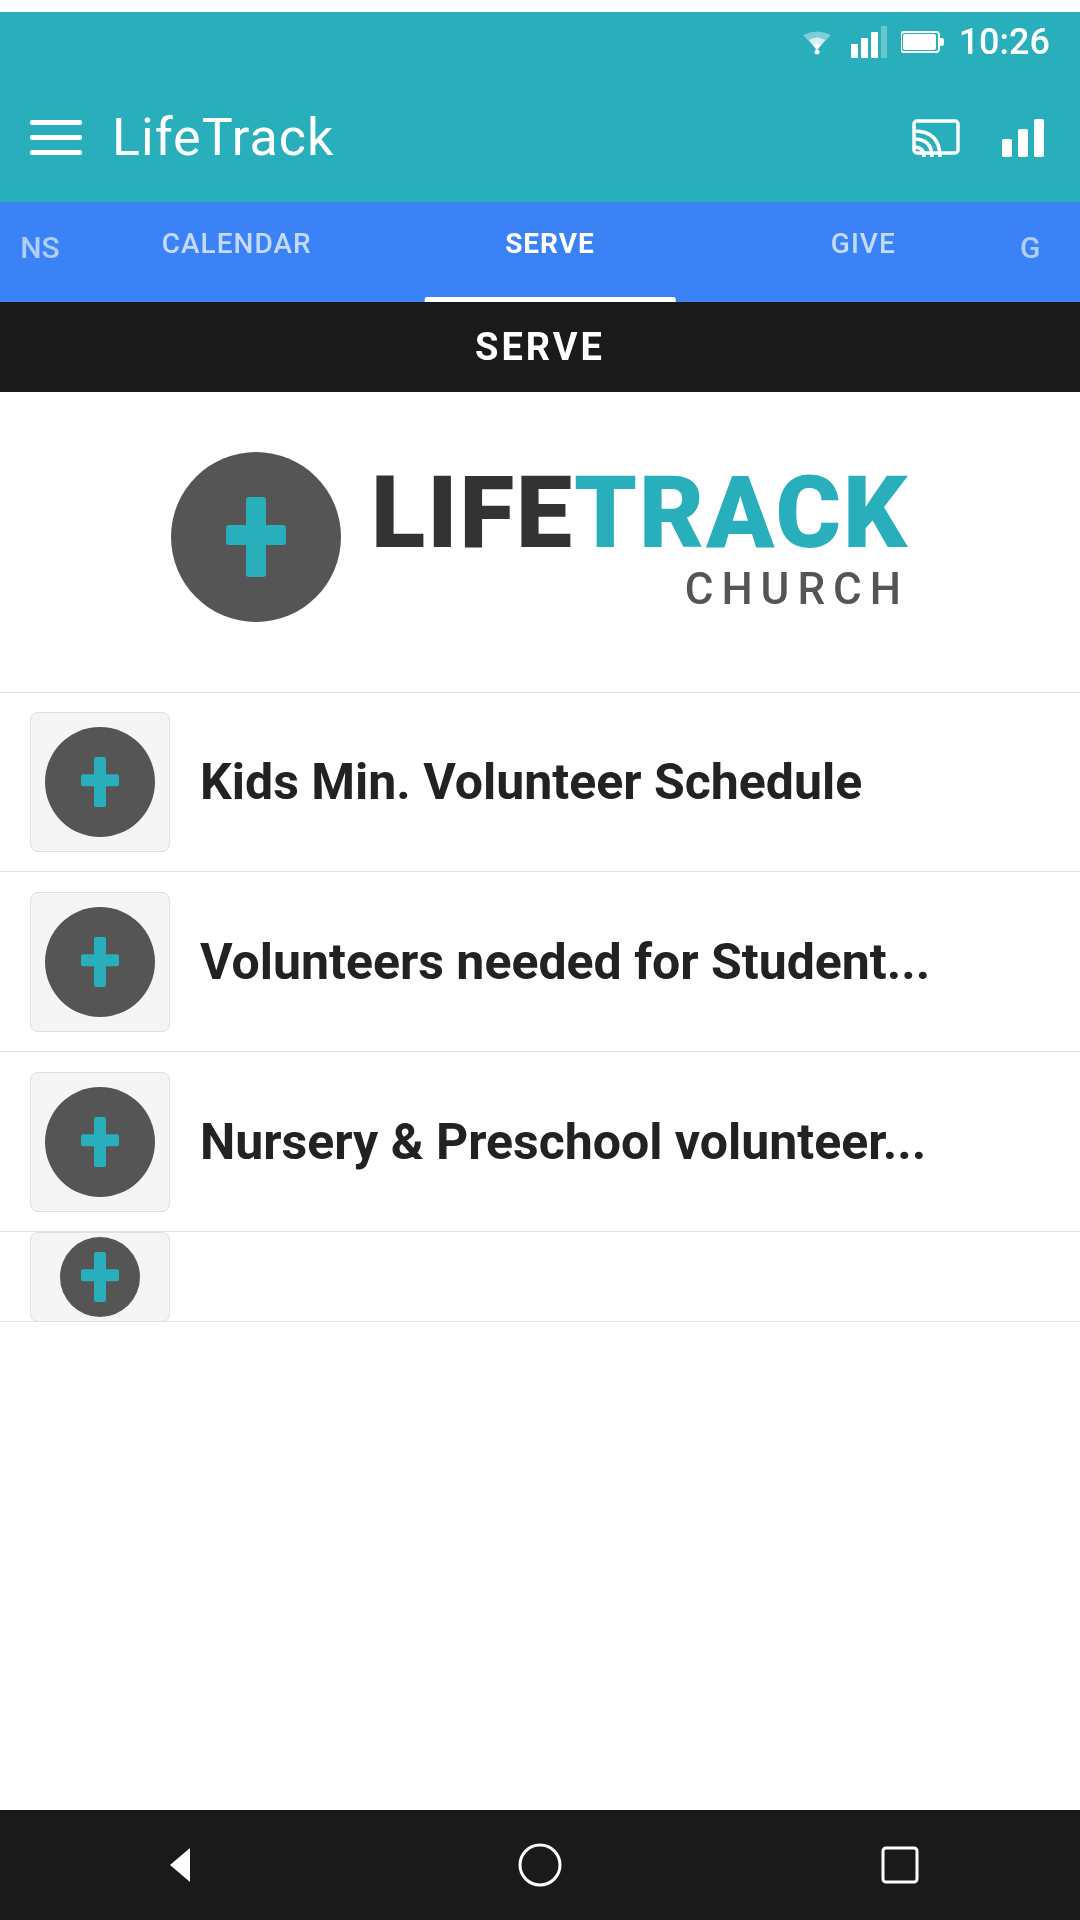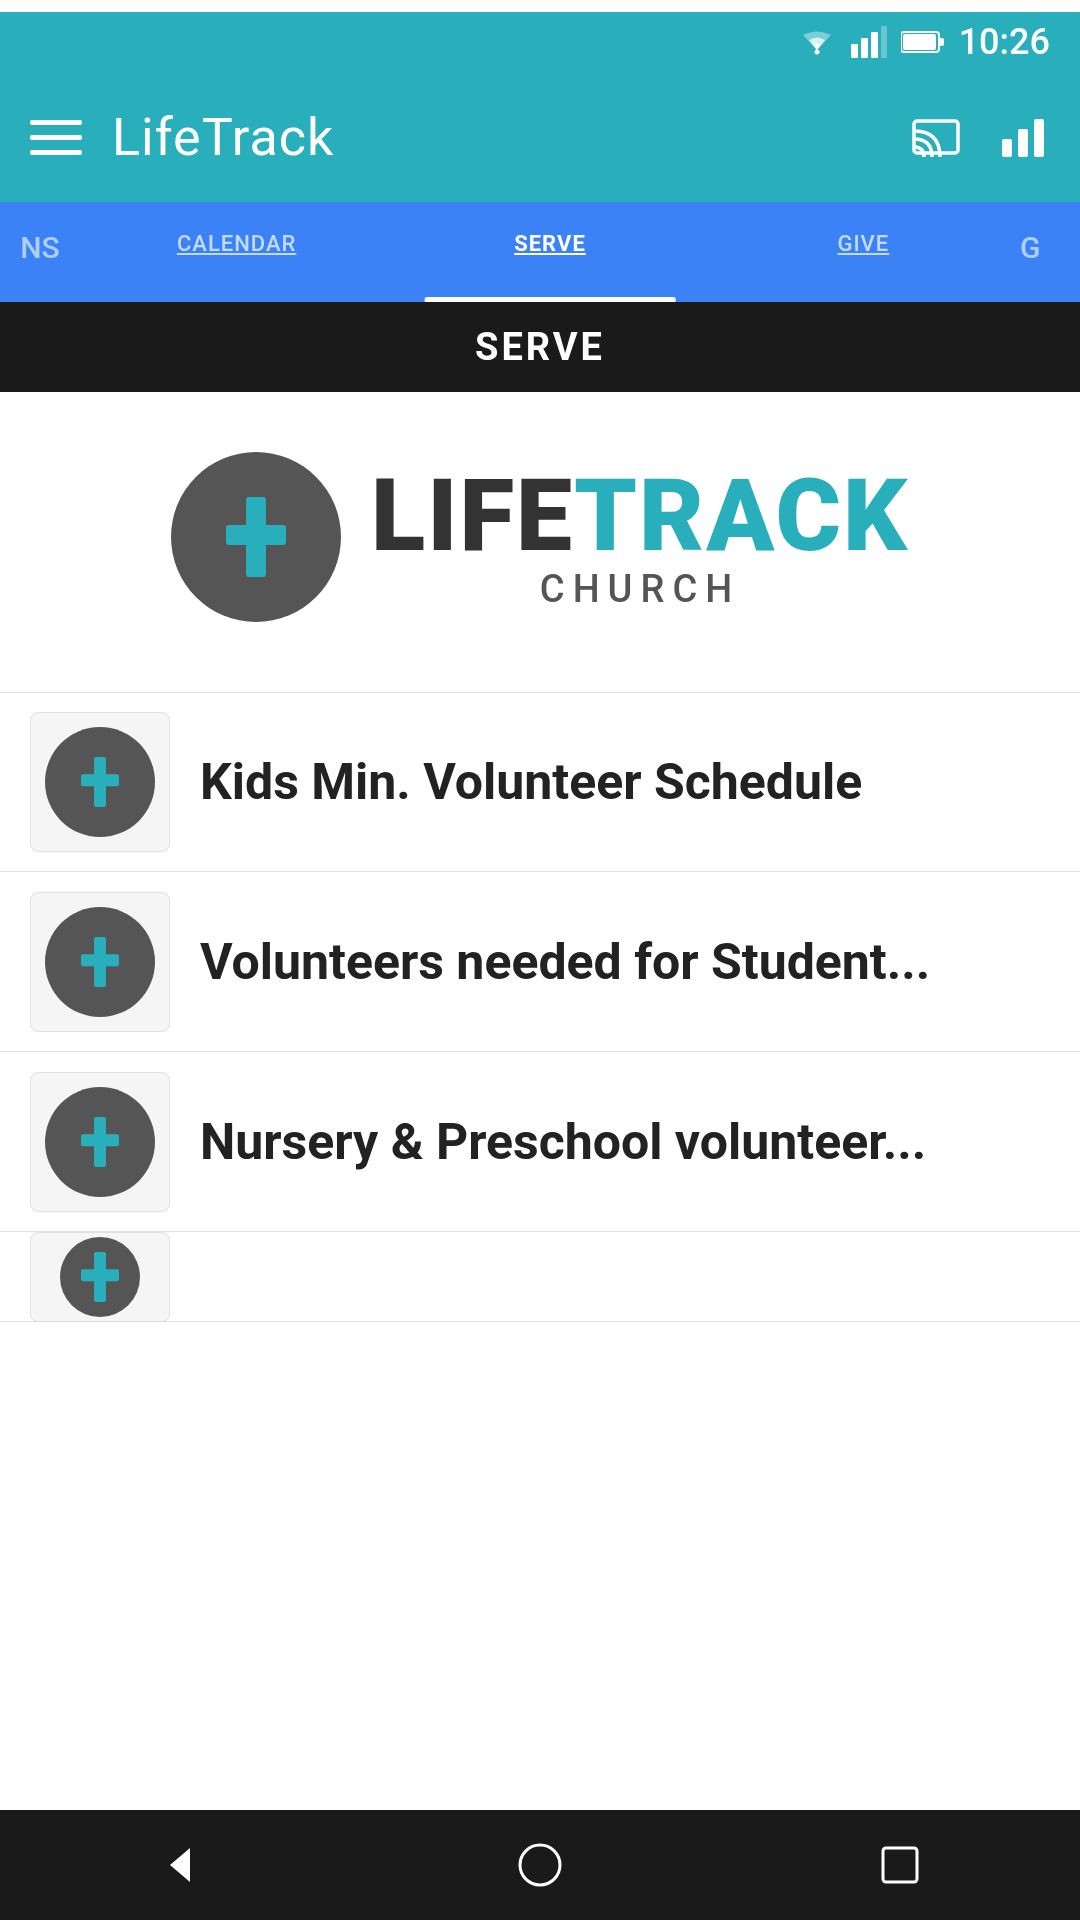--- a/index.html
+++ b/index.html
@@ -92,13 +92,12 @@
       align-items: center;
       justify-content: center;
       color: rgba(255,255,255,0.7);
-      font-size: 22px;
+      font-size: 28px;
       font-weight: 500;
       letter-spacing: 1px;
       cursor: pointer;
       position: relative;
       padding-bottom: 18px;
-      text-decoration: underline;
     }
     .tab-item.active {
       color: white;

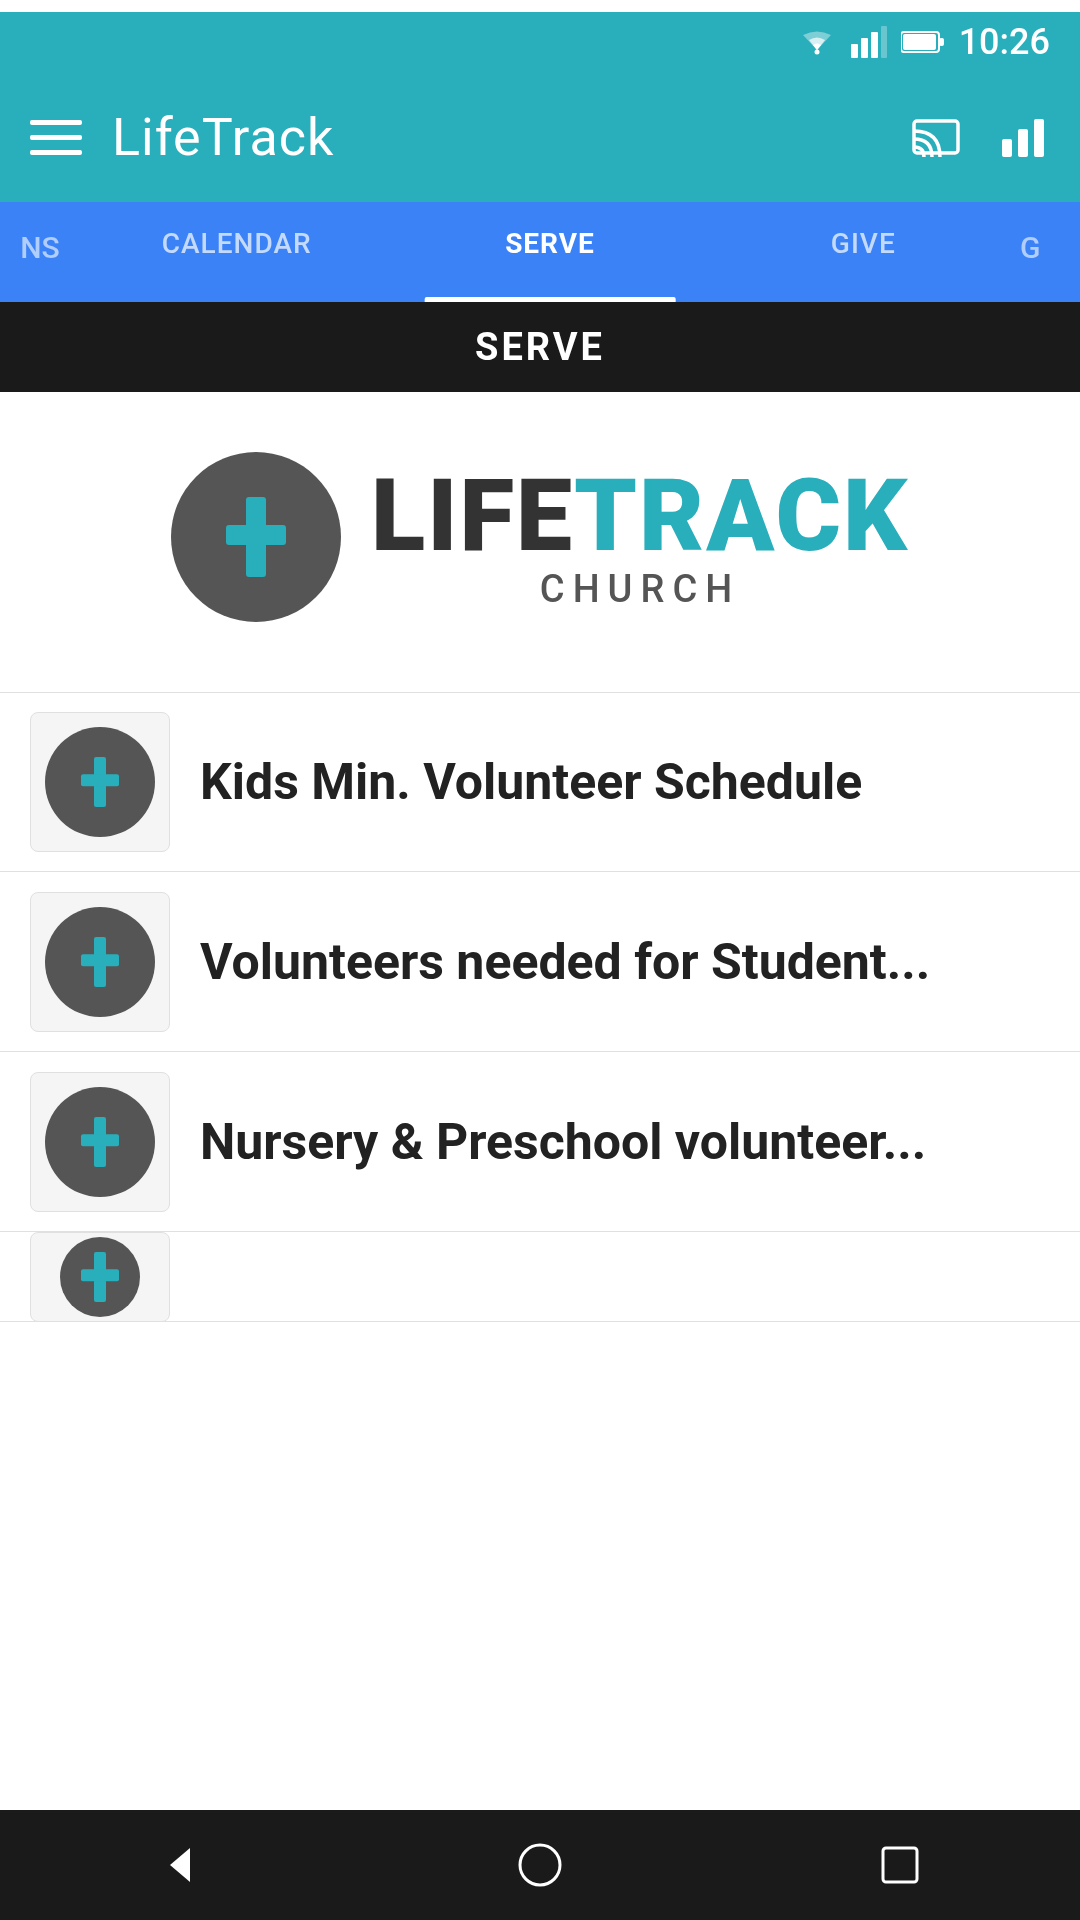--- a/index.html
+++ b/index.html
@@ -193,12 +193,12 @@
       color: #29AEBB;
     }
     .logo-text-church {
-      font-size: 38px;
+      font-size: 44px;
       font-weight: 500;
       color: #555;
       letter-spacing: 8px;
       margin-top: 4px;
-      text-align: center;
+      text-align: right;
     }
 
     

